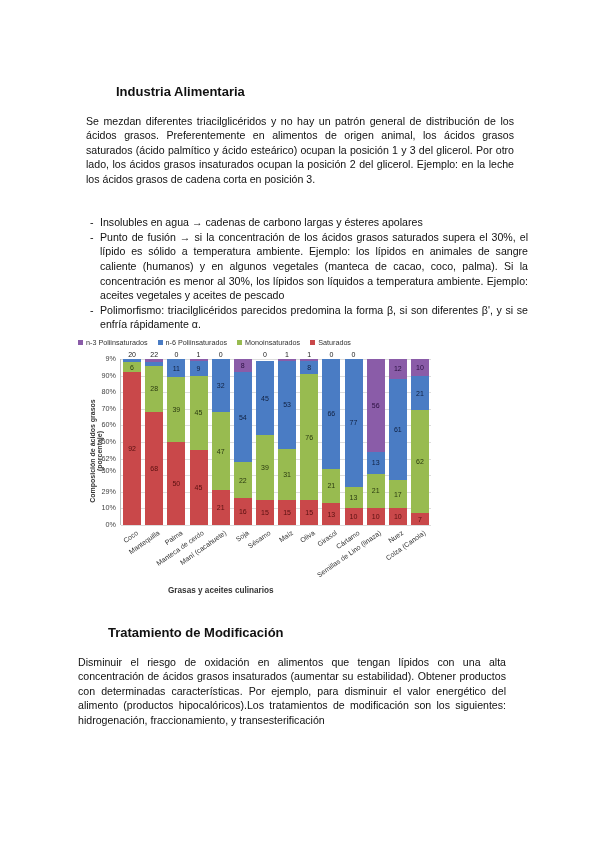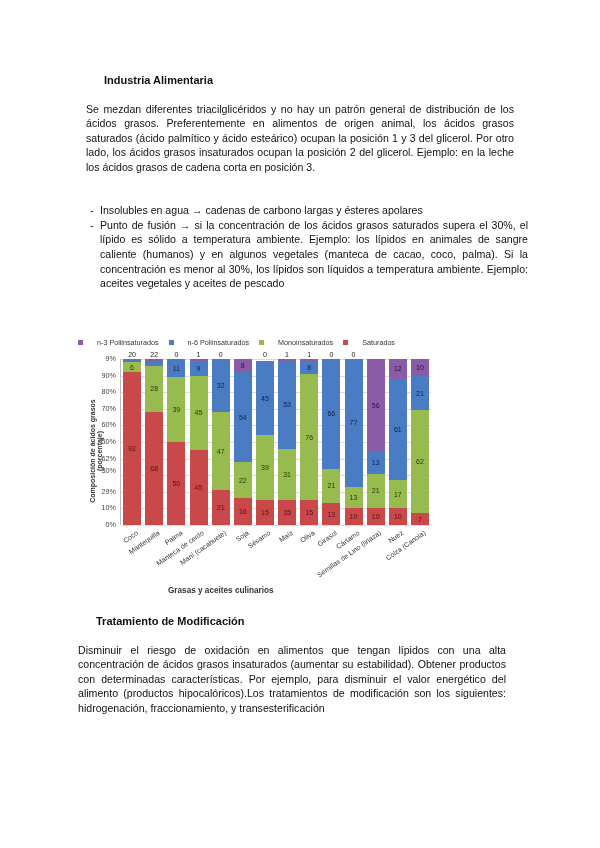--- a/index.html
+++ b/index.html
@@ -6,7 +6,7 @@
   body { width:600px; height:848px; position:relative; overflow:hidden;
          font-family:"Liberation Sans", sans-serif; color:#111; }
   .page { position:absolute; left:72px; top:73px; width:456px; font-size:10.6px; line-height:14.6px; }
-  h2 { font-size:11px; font-weight:bold; margin:0; line-height:14.6px;padding-left:32px; }
+  h2 { font-size:13px; font-weight:bold; margin:12px; line-height:14.6px;padding-left:32px; }
   p { margin:14px; text-align:justify; }
   .gap { height:14.6px; }
   ul { list-style:none; margin:0; padding:0; }

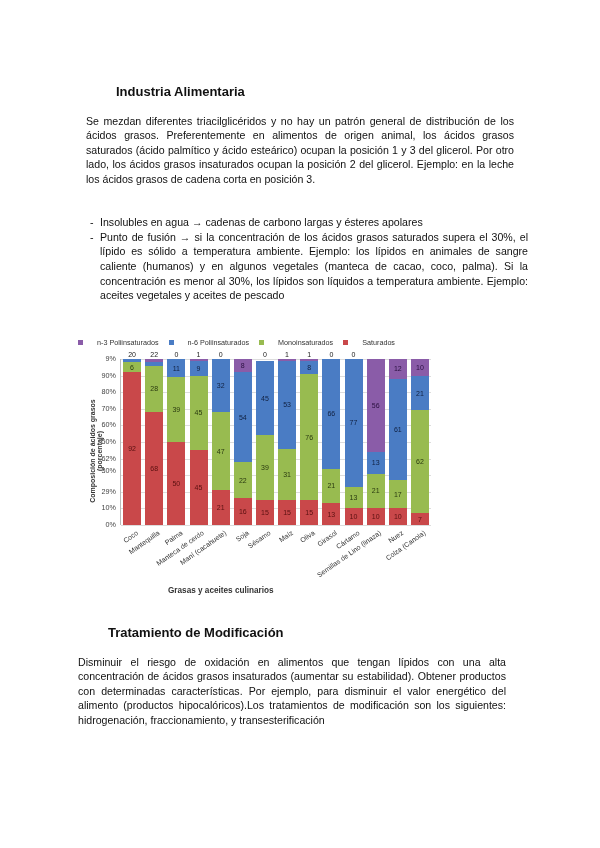--- a/index.html
+++ b/index.html
@@ -46,6 +46,7 @@
   <ul>
     <li>Insolubles en agua → cadenas de carbono largas y ésteres apolares</li>
     <li>Punto de fusión → si la concentración de los ácidos grasos saturados supera el 30%, el lípido es sólido a temperatura ambiente. Ejemplo: los lípidos en animales de sangre caliente (humanos) y en algunos vegetales (manteca de cacao, coco, palma). Si la concentración es menor al 30%, los lípidos son líquidos a temperatura ambiente. Ejemplo: aceites vegetales y aceites de pescado</li>
+    <li>Polimorfismo: triacilglicéridos parecidos predomina la forma β, si son diferentes β', y si se enfría rápidamente α.</li>
   </ul>
 </div>
 

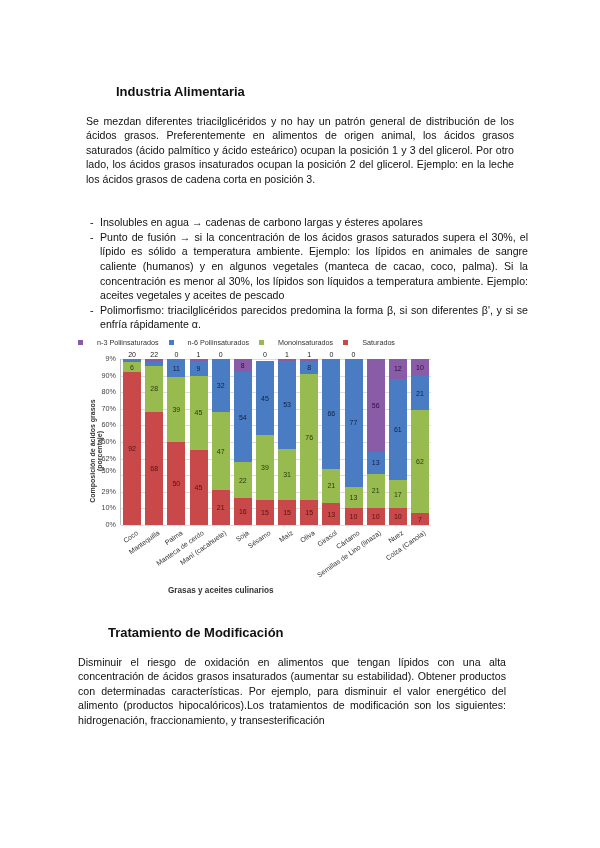--- a/index.html
+++ b/index.html
@@ -15,7 +15,7 @@
 
   .chart { position:absolute; left:78px; top:334px; width:360px; height:268px; }
   .legend { position:absolute; left:0; top:4px; font-size:7.2px; color:#333; white-space:nowrap; display:flex; gap:10px; }
-  .legend .lg { display:flex; align-items:center; gap:14px; }
+  .legend .lg { display:flex; align-items:center; gap:3px; }
   .legend .sw { width:5px; height:5px; display:inline-block; }
   .yaxis-title { position:absolute; left:-52px; top:110px; width:140px; transform:rotate(-90deg);
                  font-size:7px; font-weight:bold; color:#333; text-align:center; }

